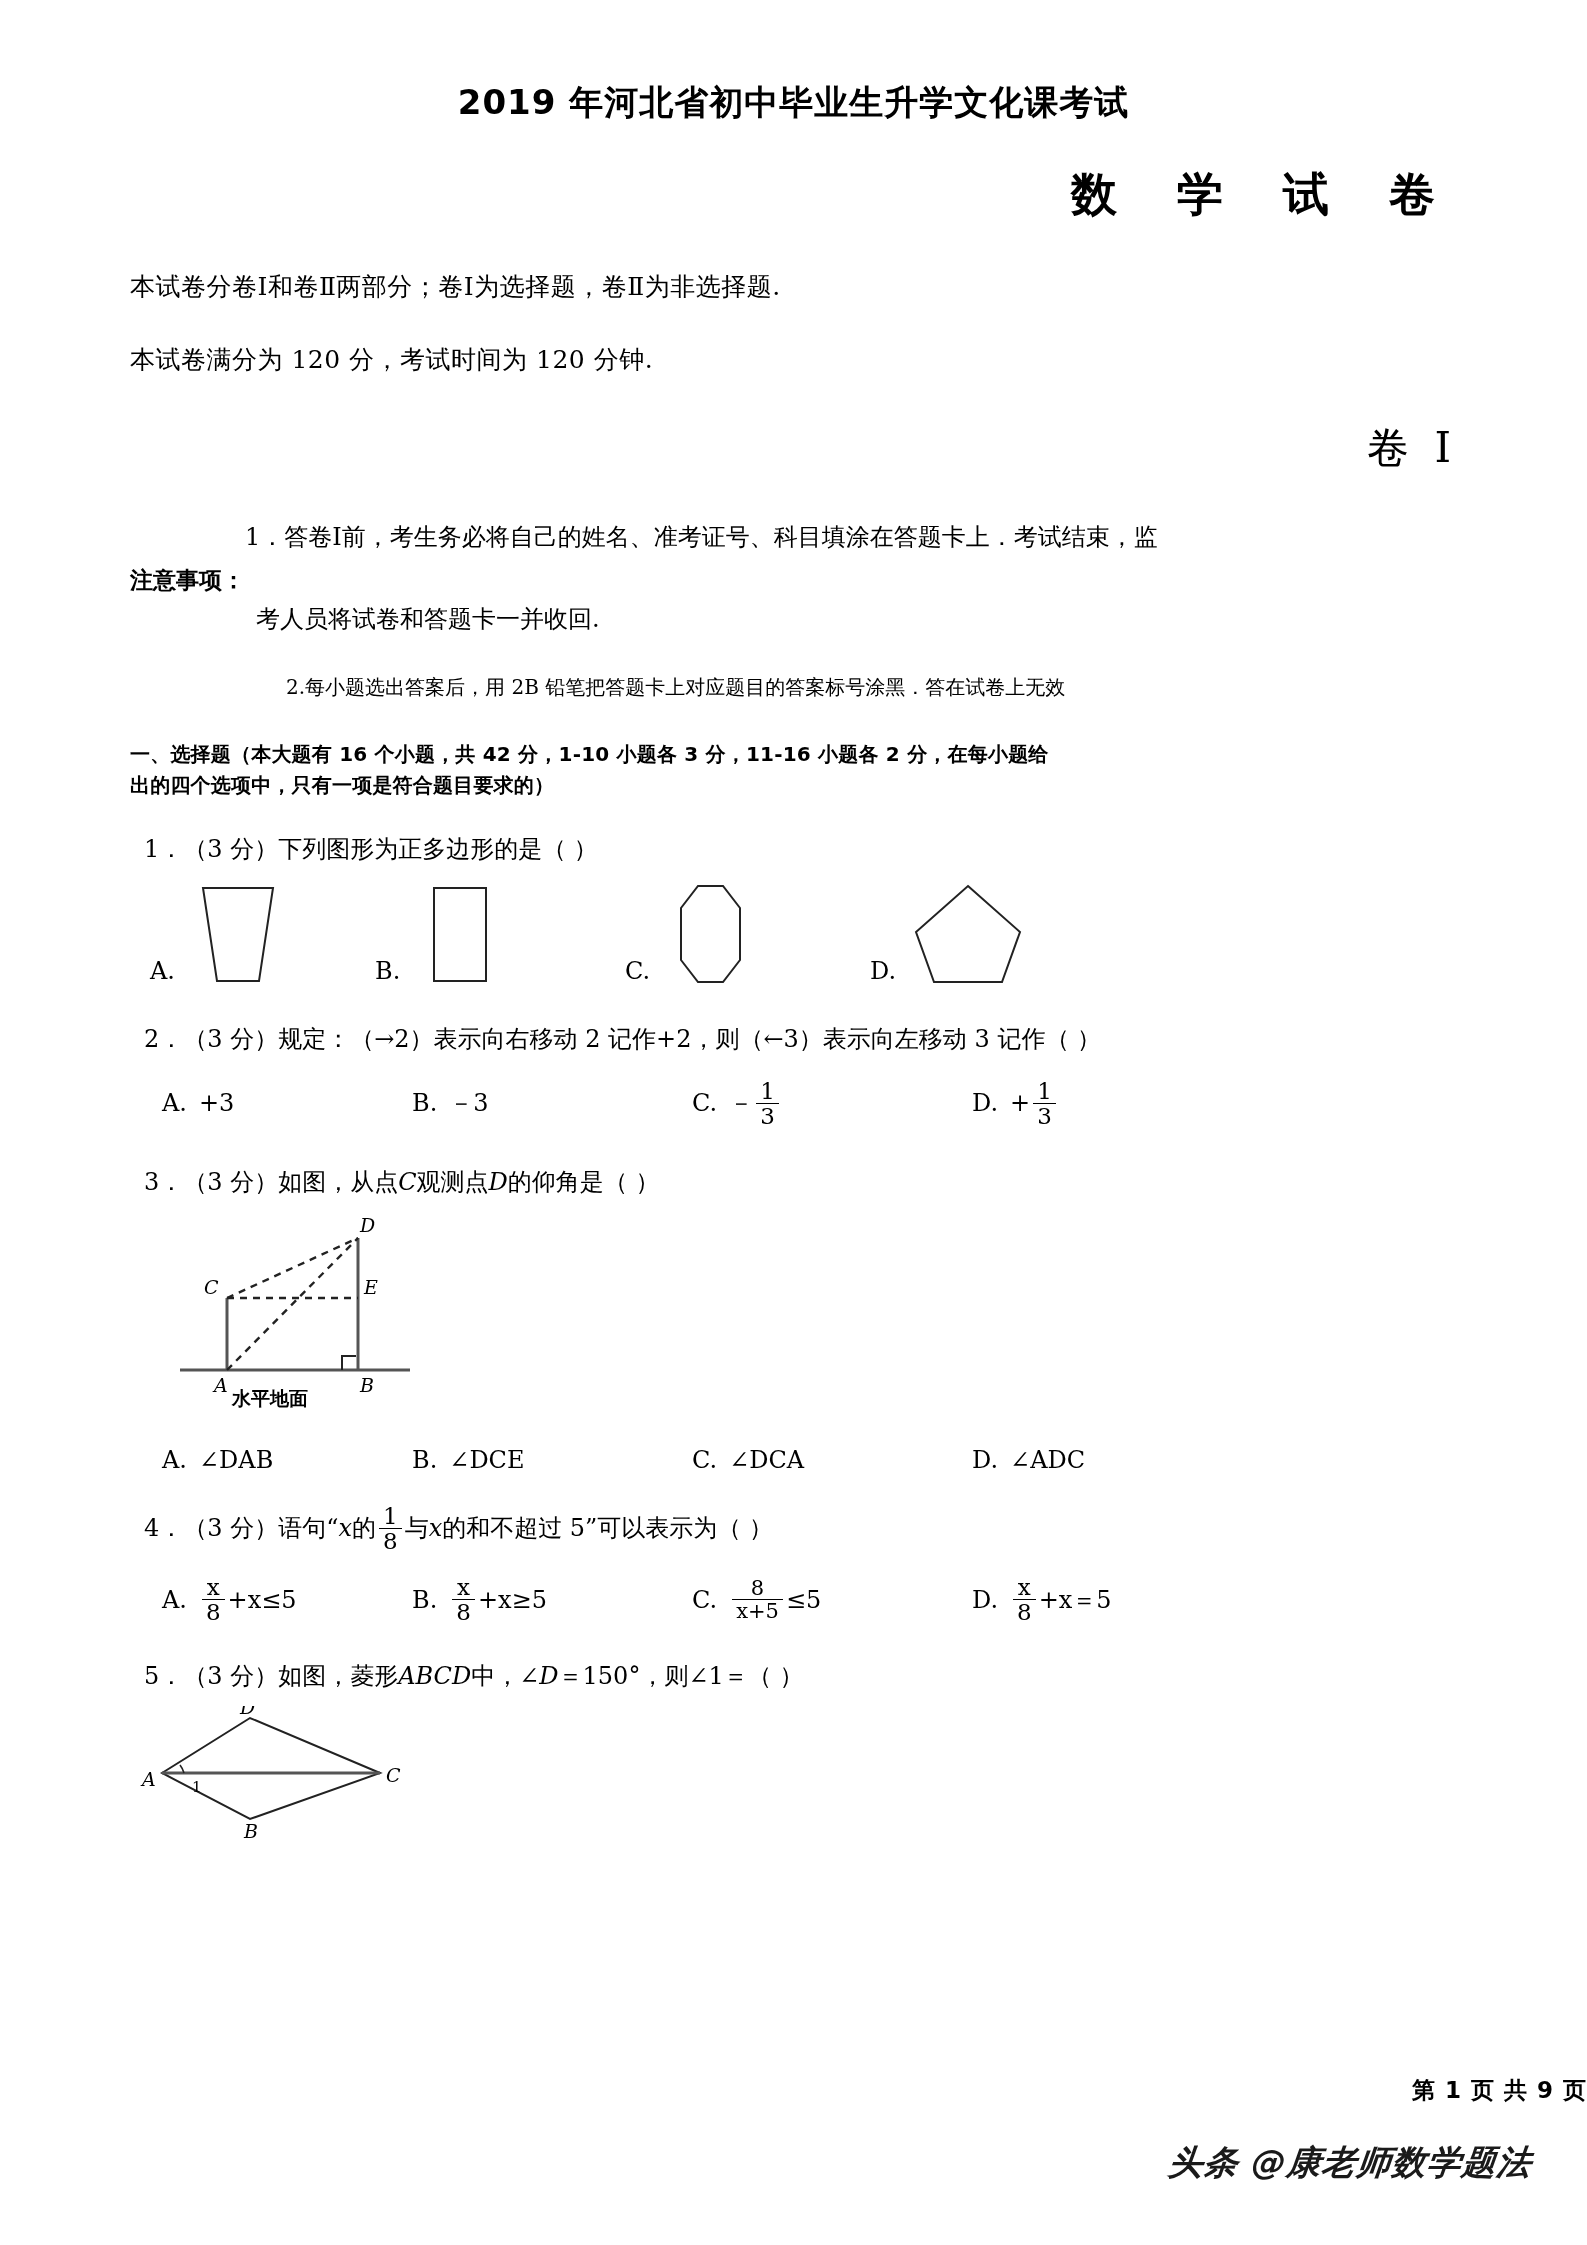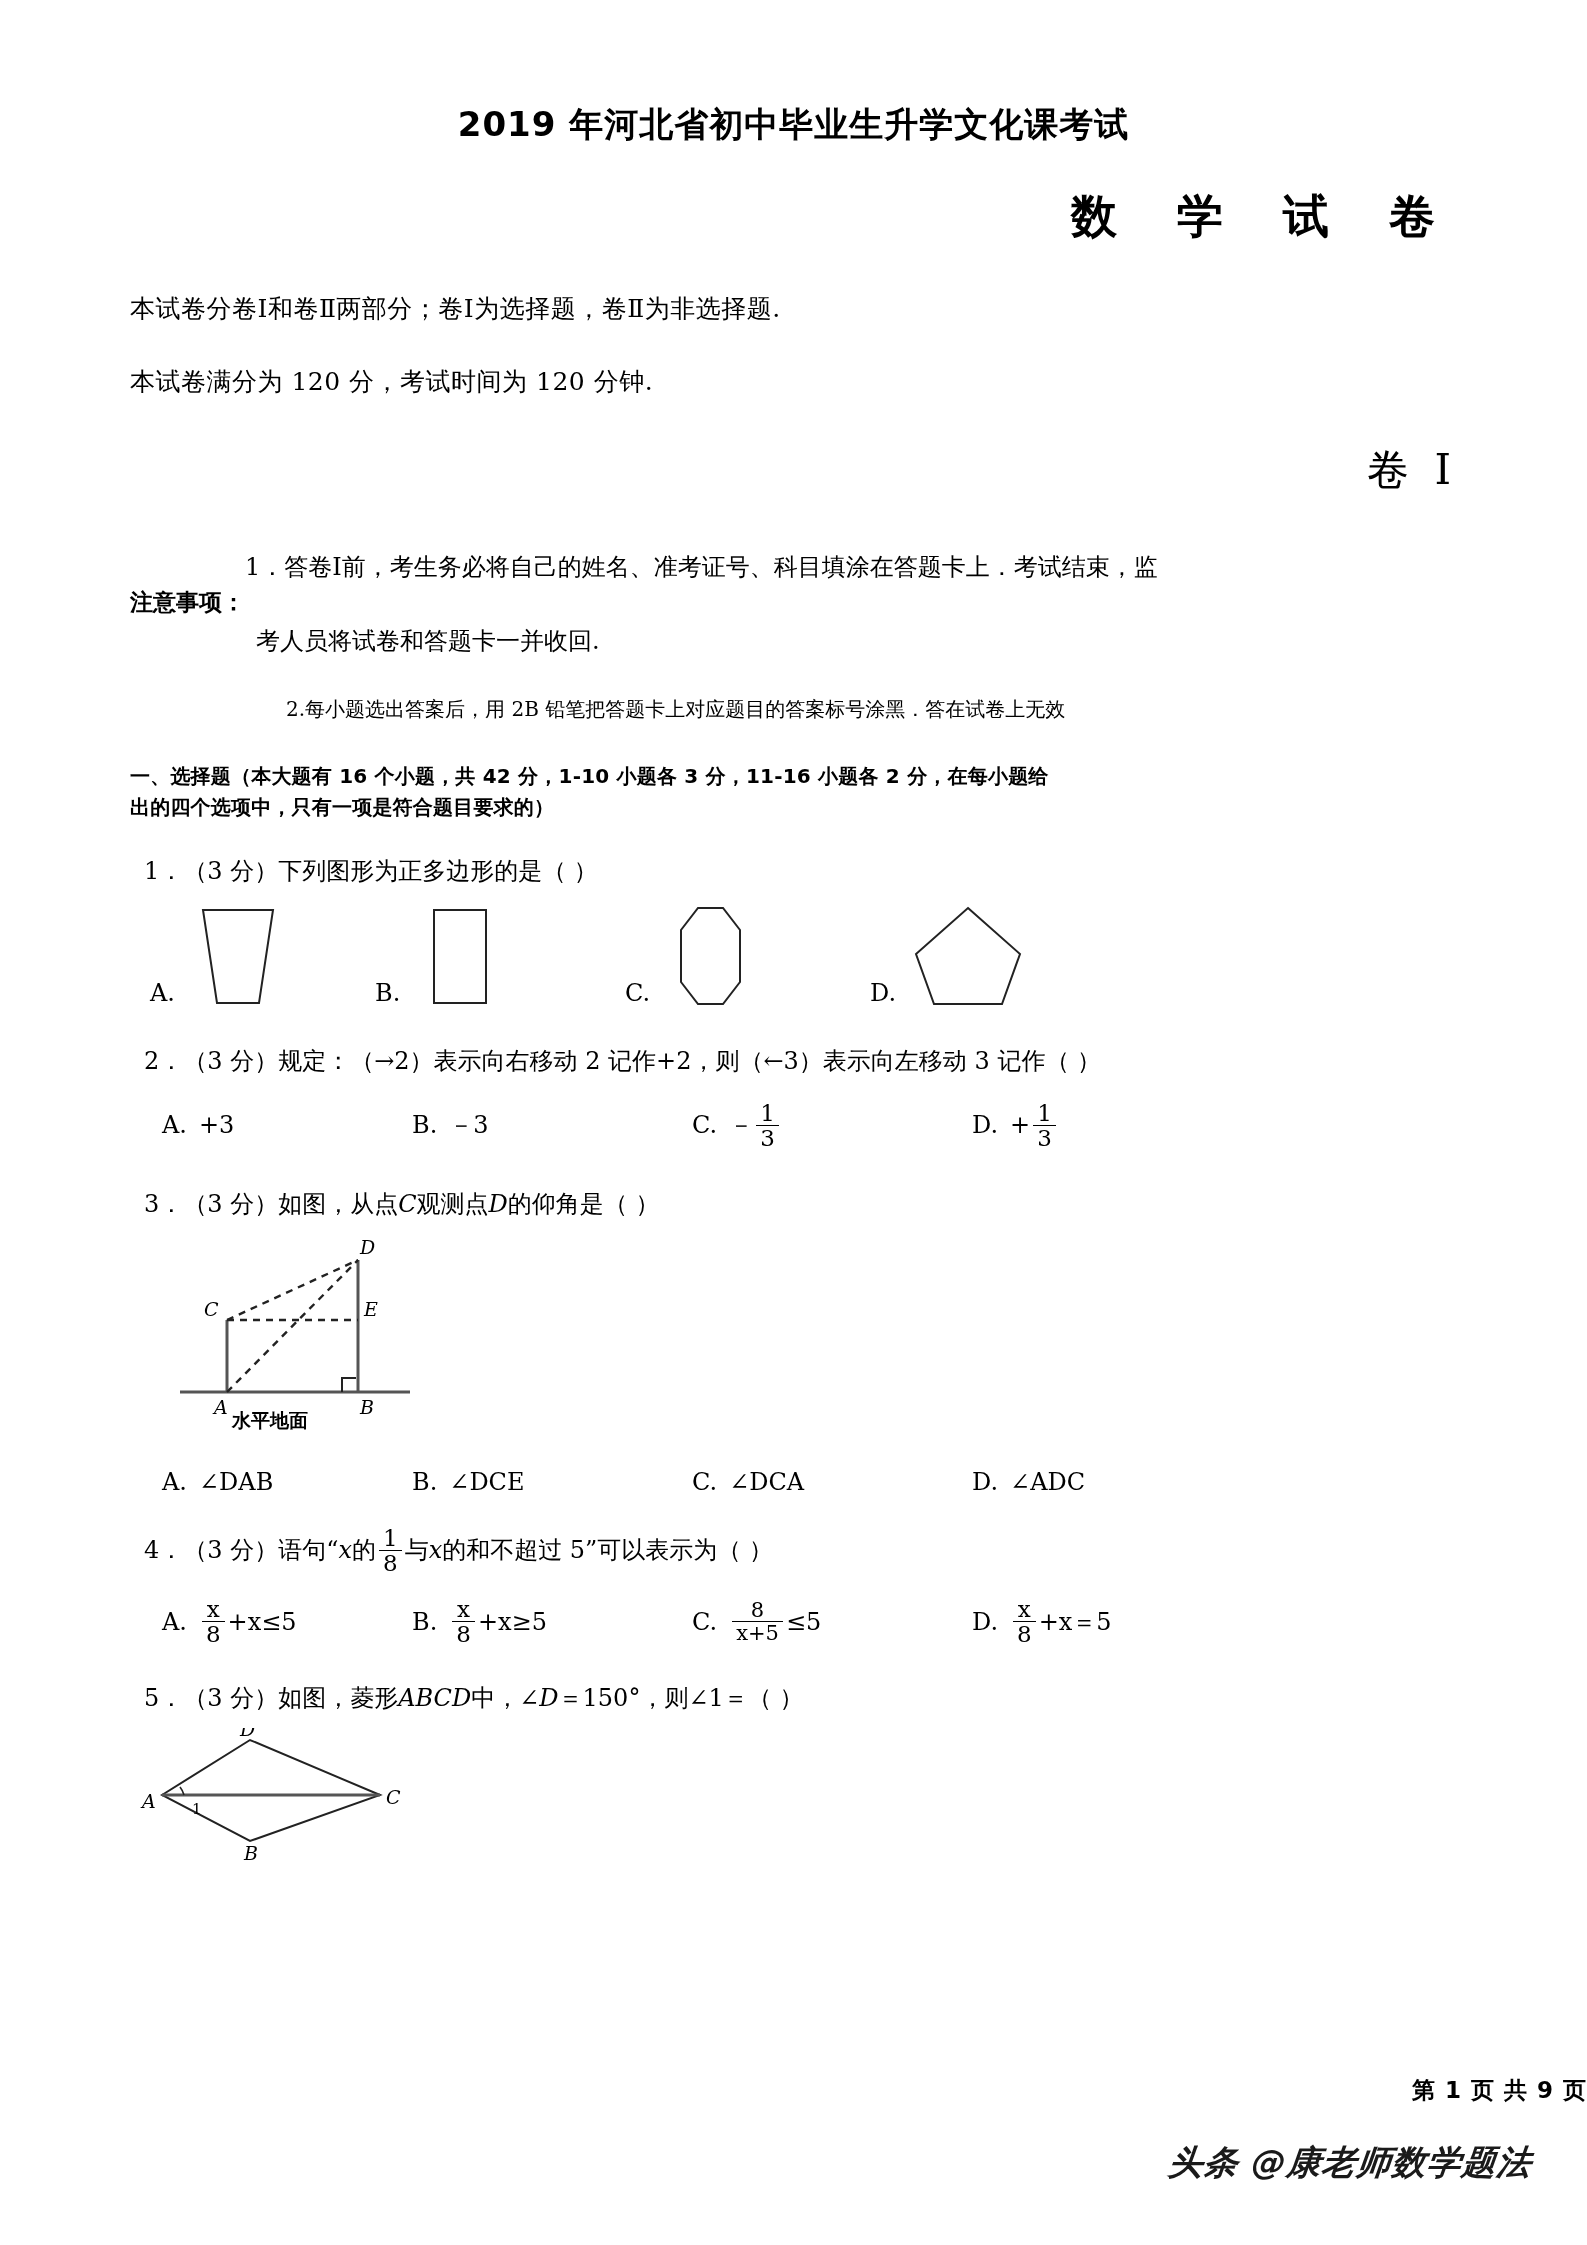--- a/index.html
+++ b/index.html
@@ -28,7 +28,7 @@
     font-weight: bold;
     font-size: 34px;
     letter-spacing: 1px;
-    padding-top: 102px;
+    padding-top: 80px;
   }
   .sub-title {
     text-align: right;

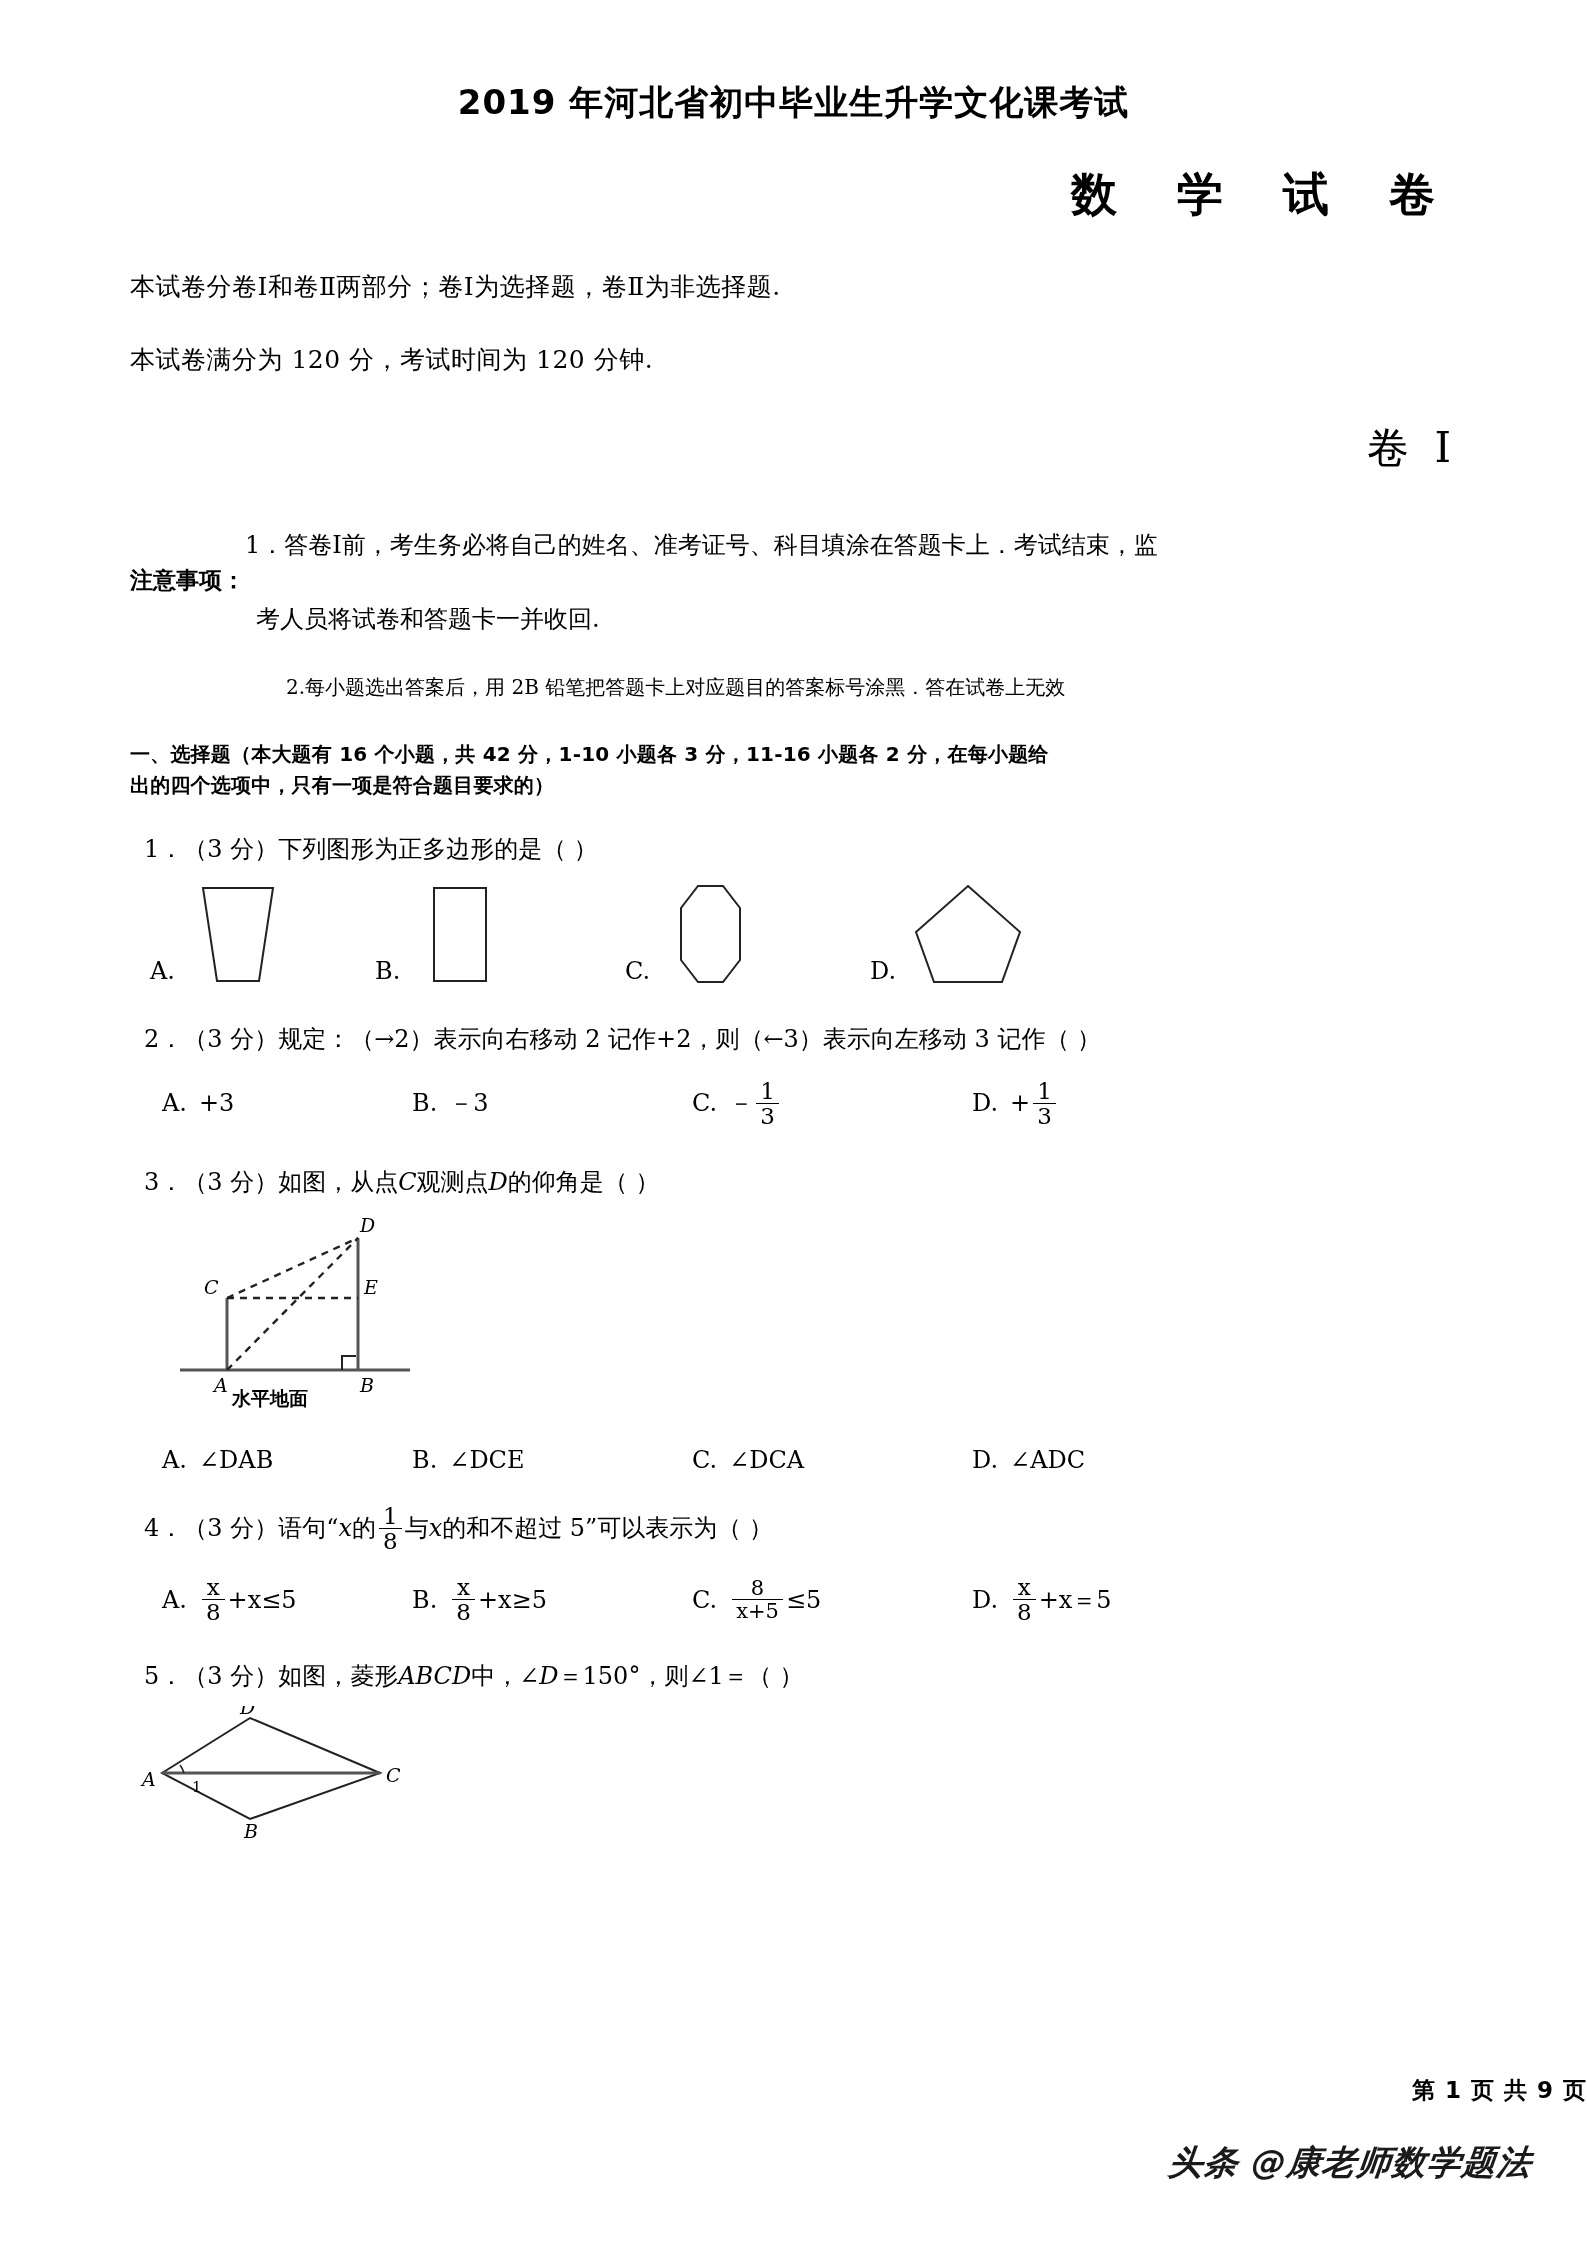--- a/index.html
+++ b/index.html
@@ -70,7 +70,7 @@
     font-size: 23px;
     margin-top: 44px;
   }
-  .note-body { flex: 1; margin-top: 8px; }
+  .note-body { flex: 1; }
   .note-cont {
     font-size: 24px;
     line-height: 1.65;

